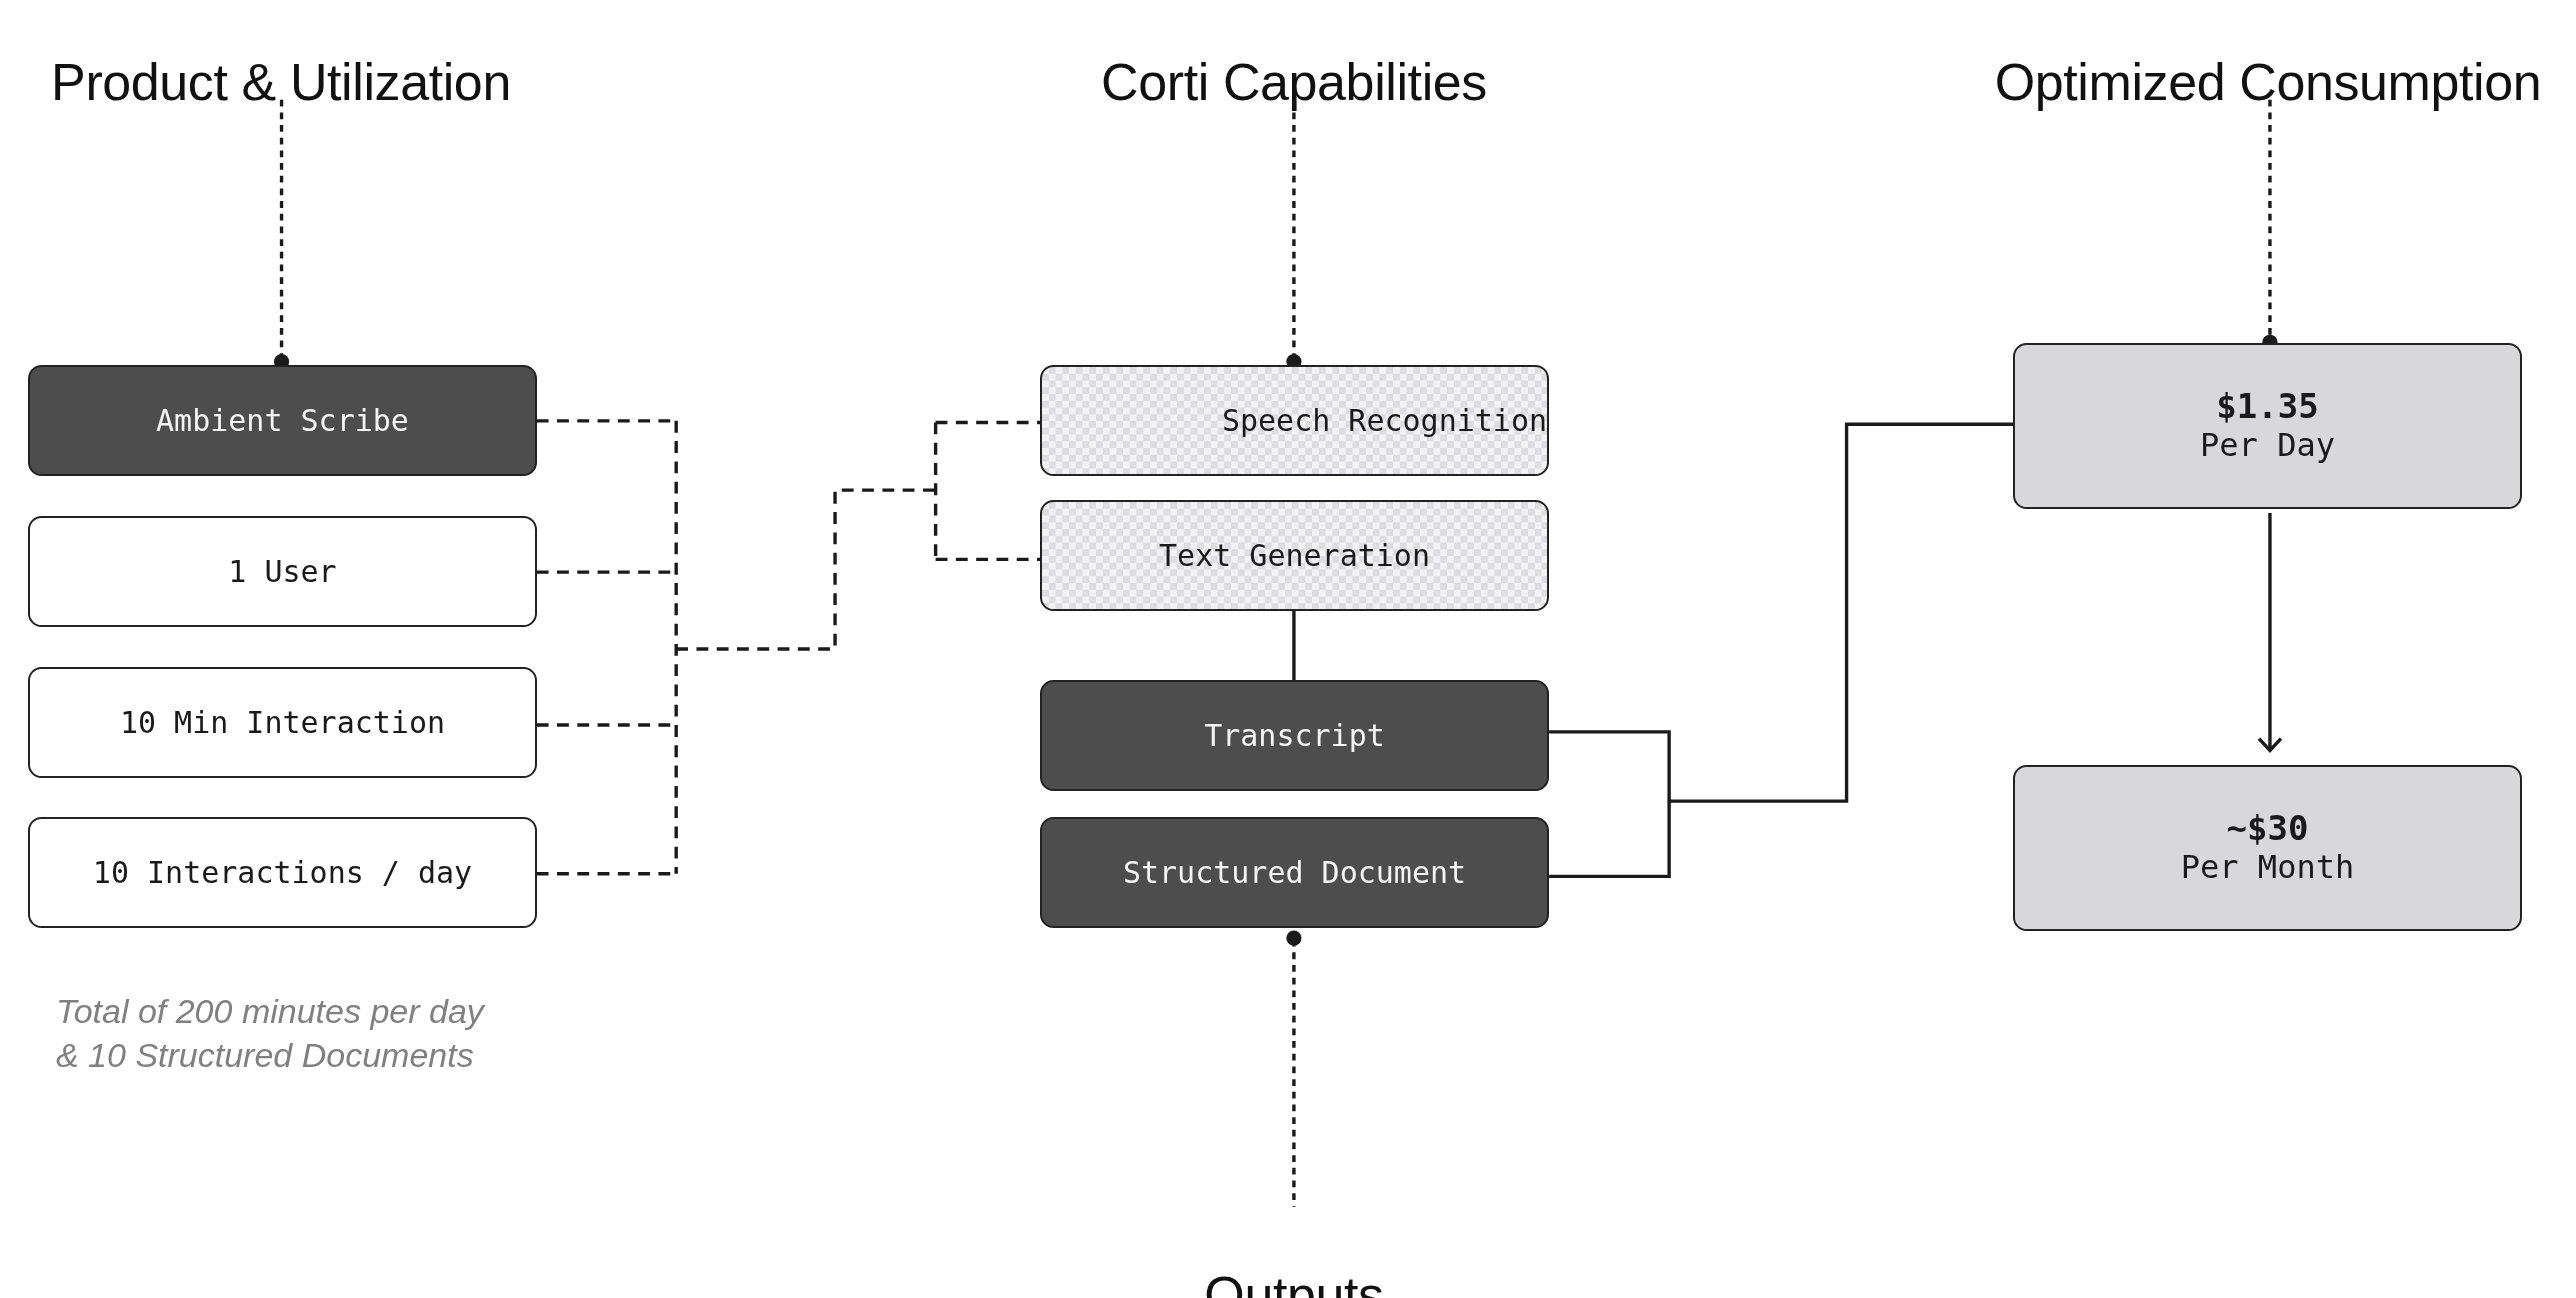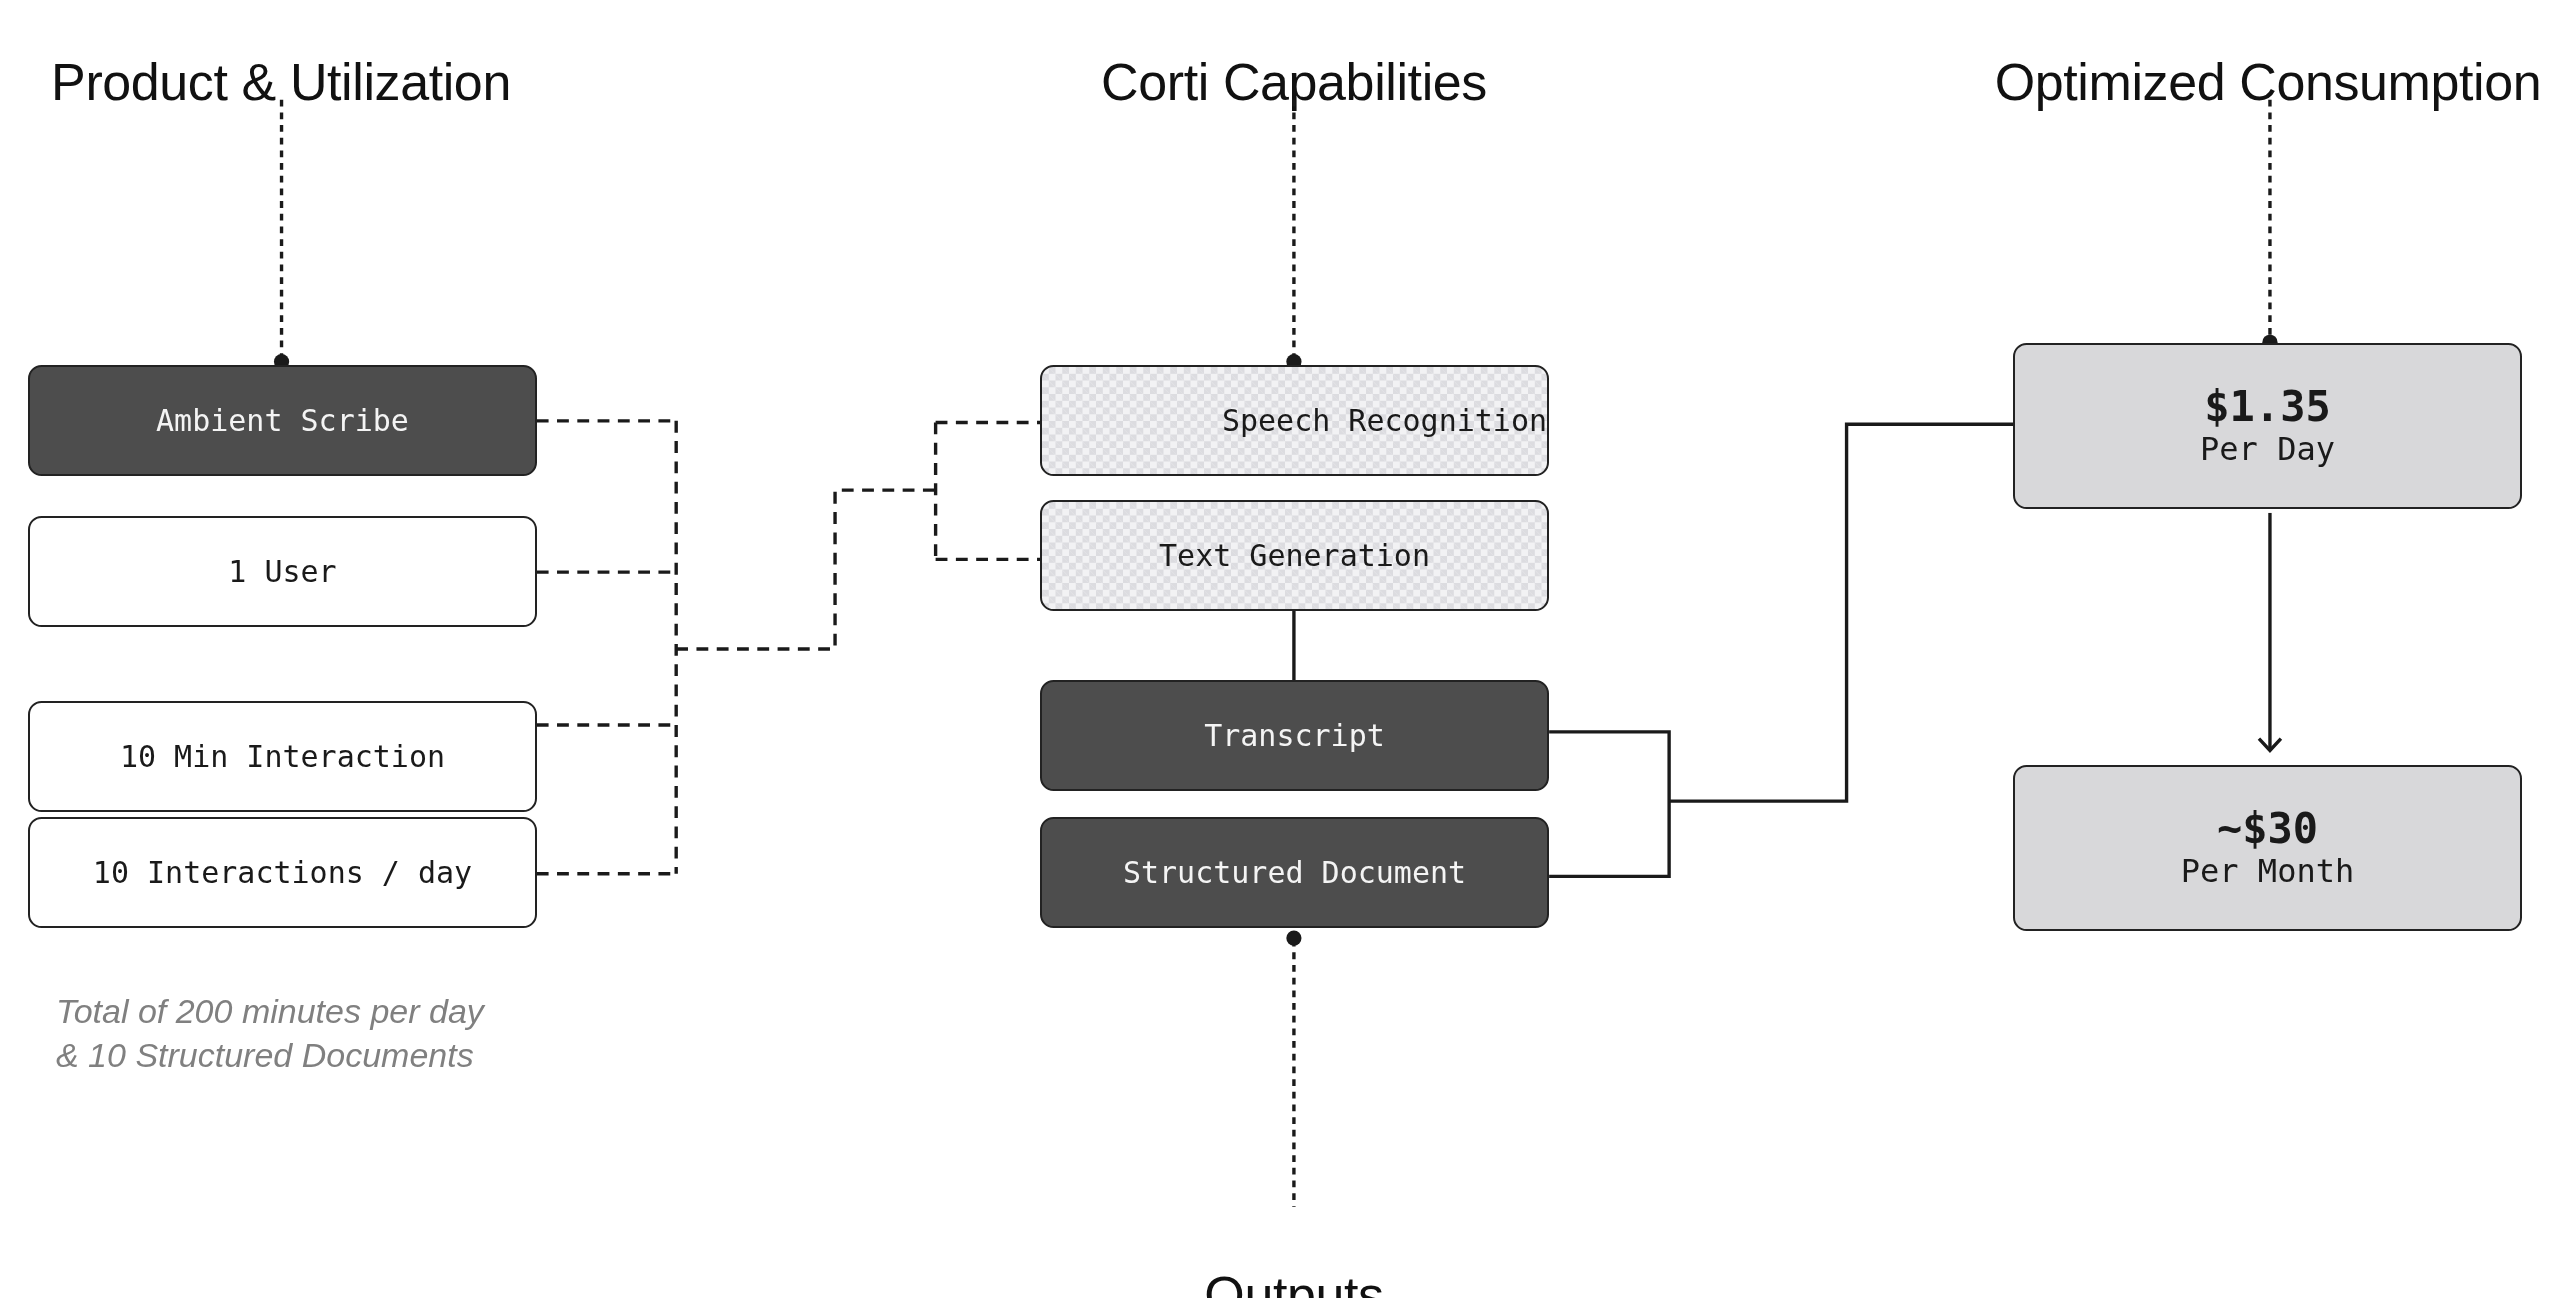--- a/index.html
+++ b/index.html
@@ -15,7 +15,7 @@
       linear-gradient(45deg, #dcdce0 25%, transparent 25%, transparent 75%, #dcdce0 75%);
     background-size:13.5px 13.5px; background-position:0 0, 6.8px 6.8px; }
   .price { background:#d8d8da; color:#1a1a1a; height:166px; flex-direction:column; }
-  .price .amt { font-size:42px; font-weight:bold; line-height:1.1; }
+  .price .amt { font-size:34px; font-weight:bold; line-height:1.1; }
   .price .per { font-size:32px; line-height:1.2; }
   .note { position:absolute; left:56px; top:989px; font-family:"Liberation Sans", sans-serif; font-style:italic; font-size:34px; line-height:44px; color:#808080; }
   svg.wires { position:absolute; left:0; top:0; }

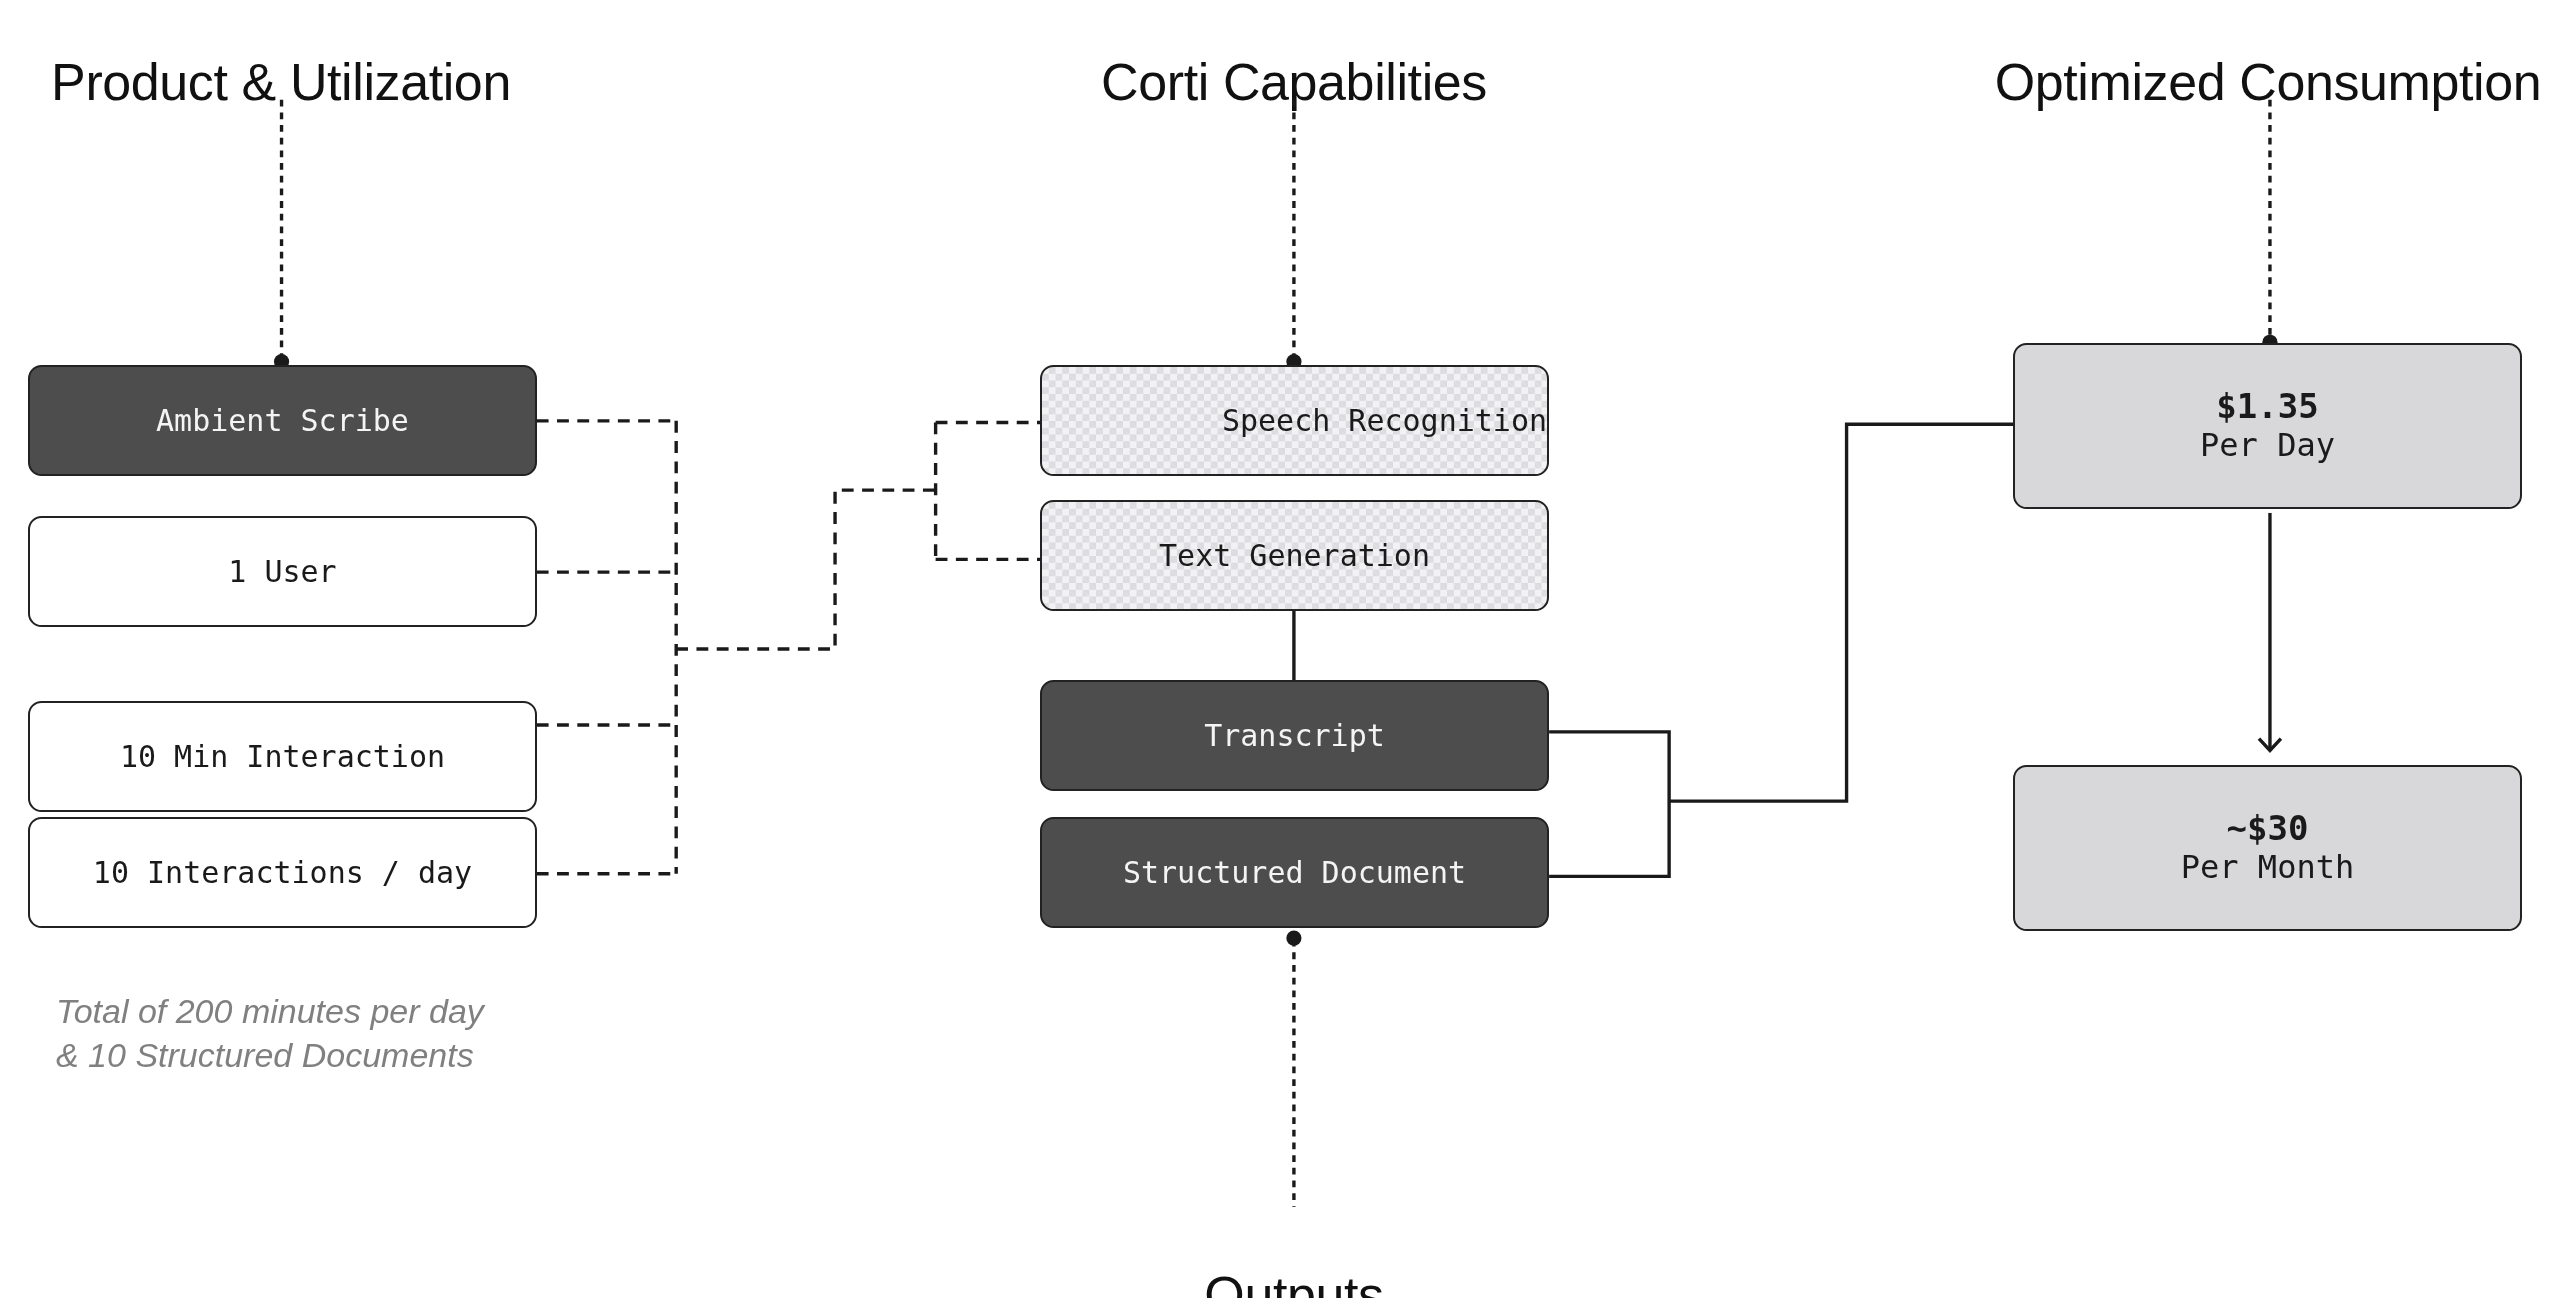--- a/index.html
+++ b/index.html
@@ -68,7 +68,7 @@
 <div class="box light" style="left:28px; top:516px;">
   <span>1 User</span>
 </div>
-<div class="box light" style="left:28px; top:701px;">
+<div class="box light" style="left:28px; top:667px;">
   <span>10 Min Interaction</span>
 </div>
 <div class="box light" style="left:28px; top:817px;">

